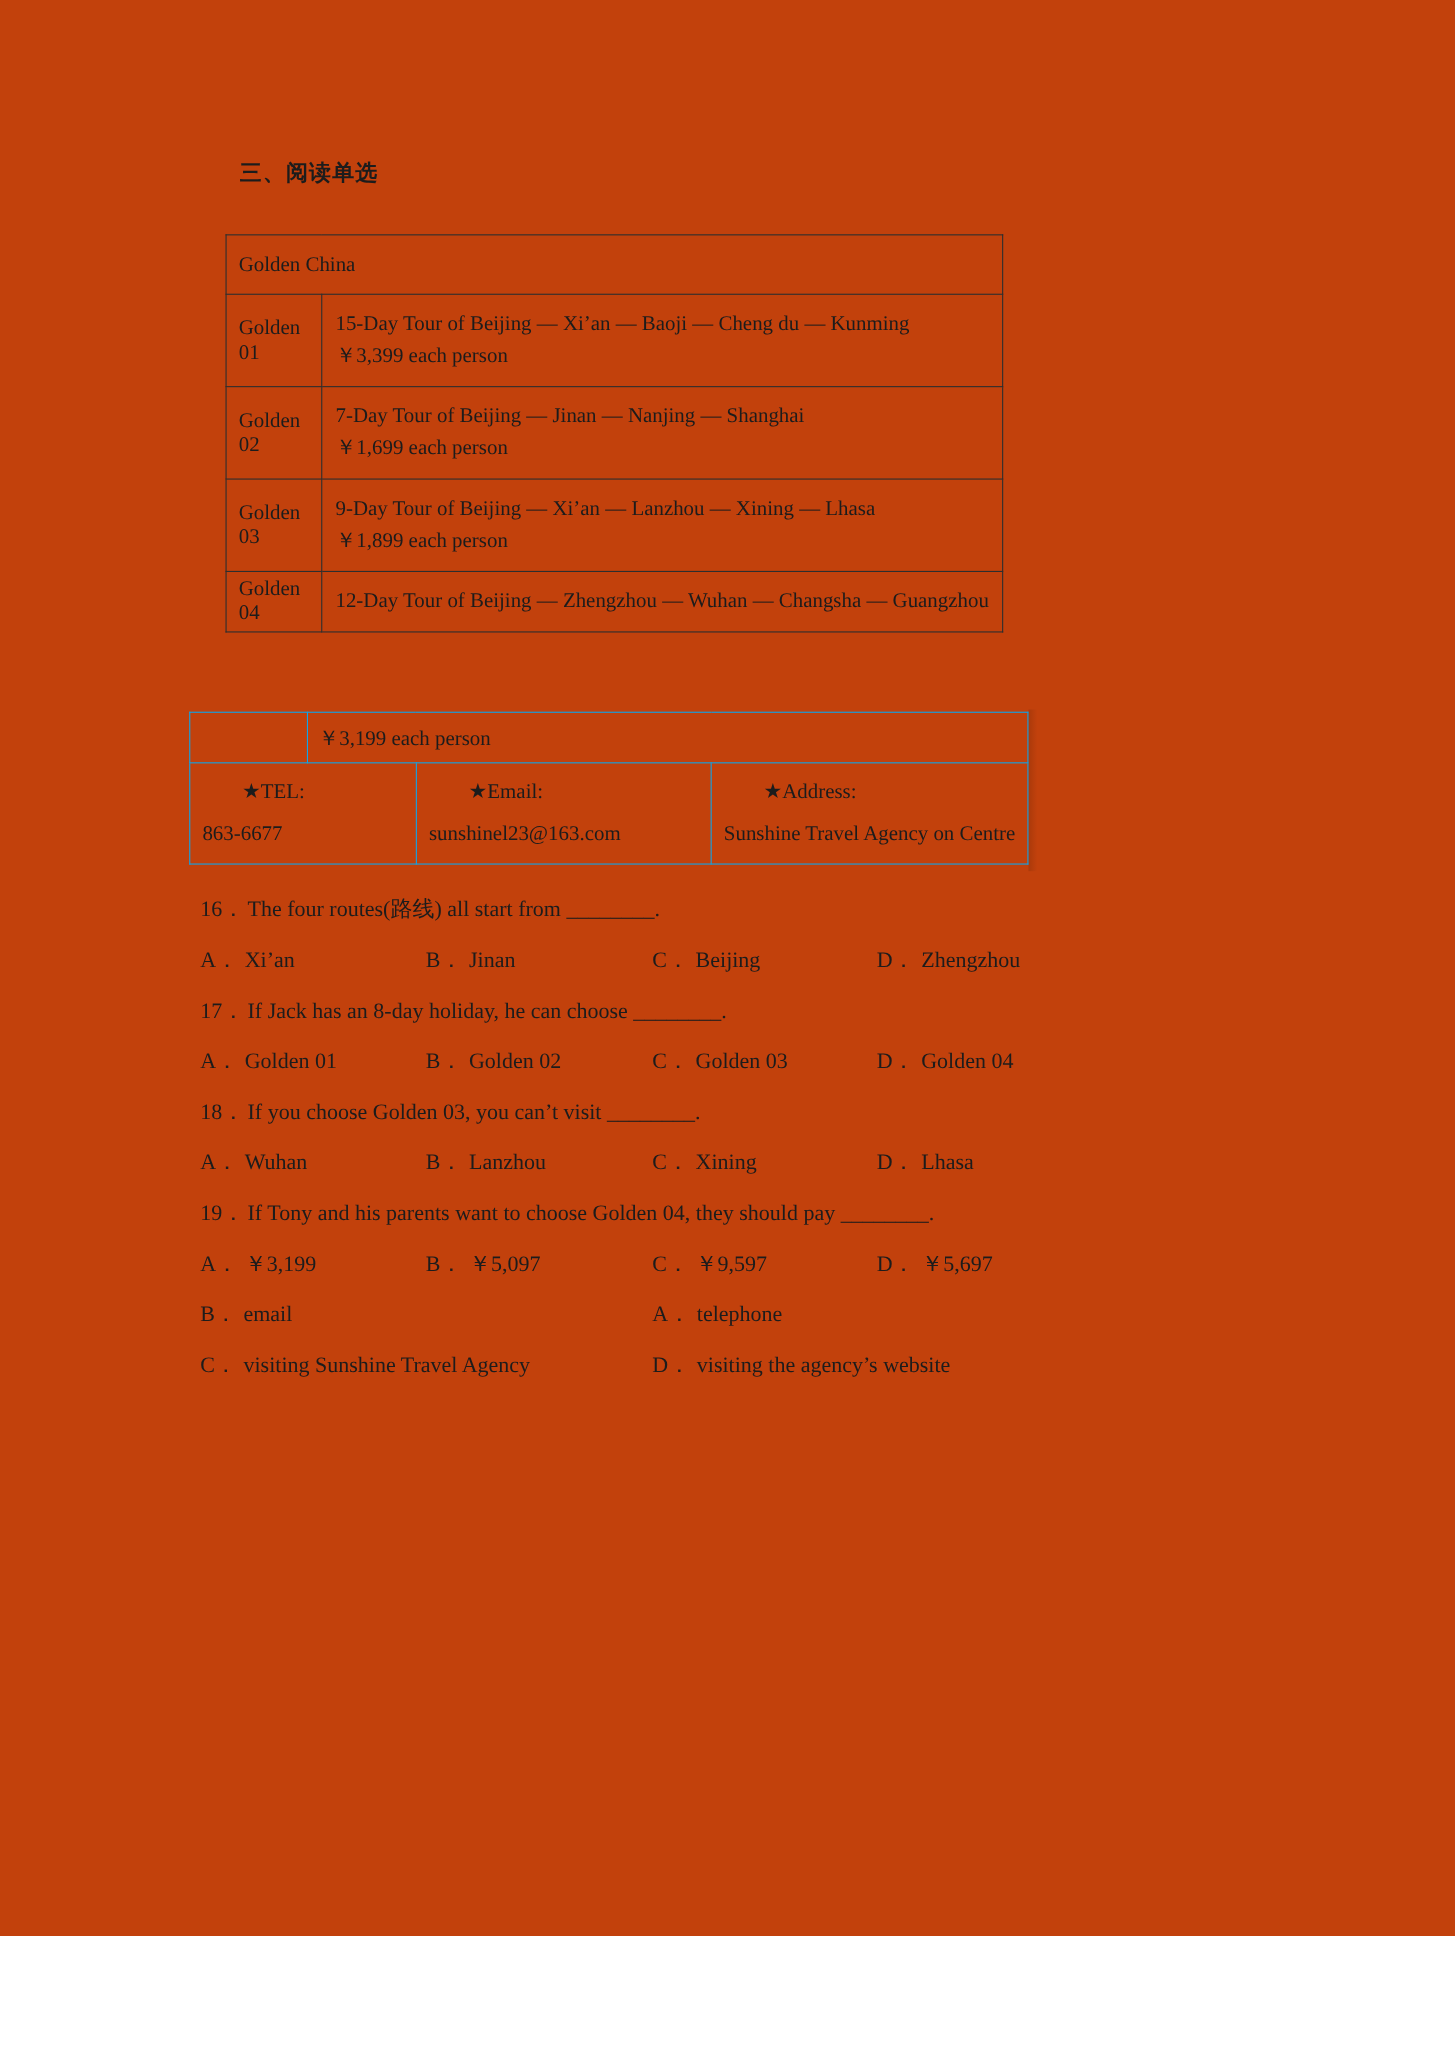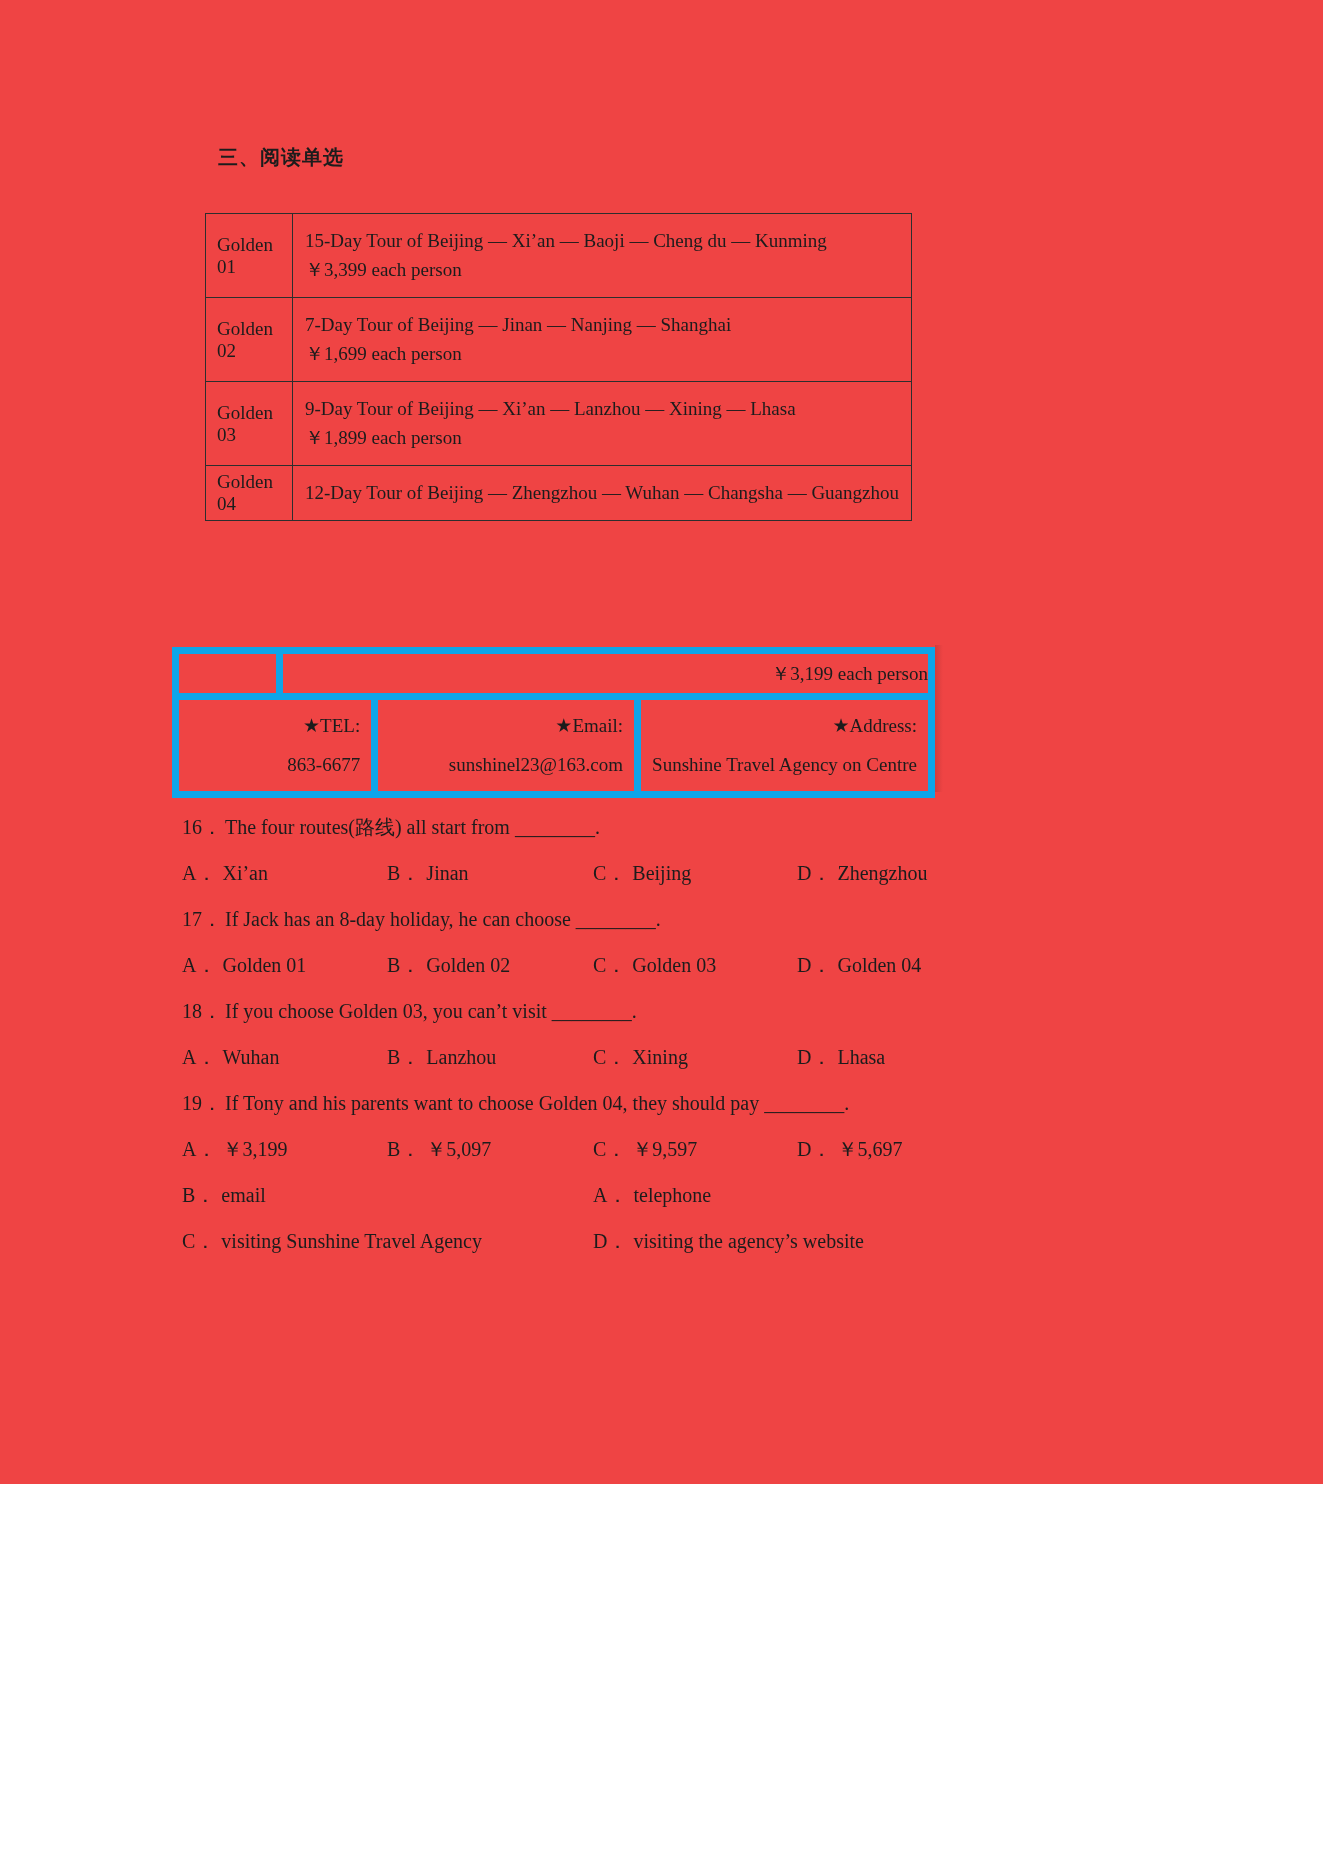--- a/index.html
+++ b/index.html
@@ -7,8 +7,8 @@
   .page {
     position: relative;
     width: 1323px;
-    height: 1484px;
-    background: #ef4444;
+    height: 1760px;
+    background: #c2410c;
     font-family: "Liberation Serif", "DejaVu Serif", serif;
     color: #1c1c1c;
   }

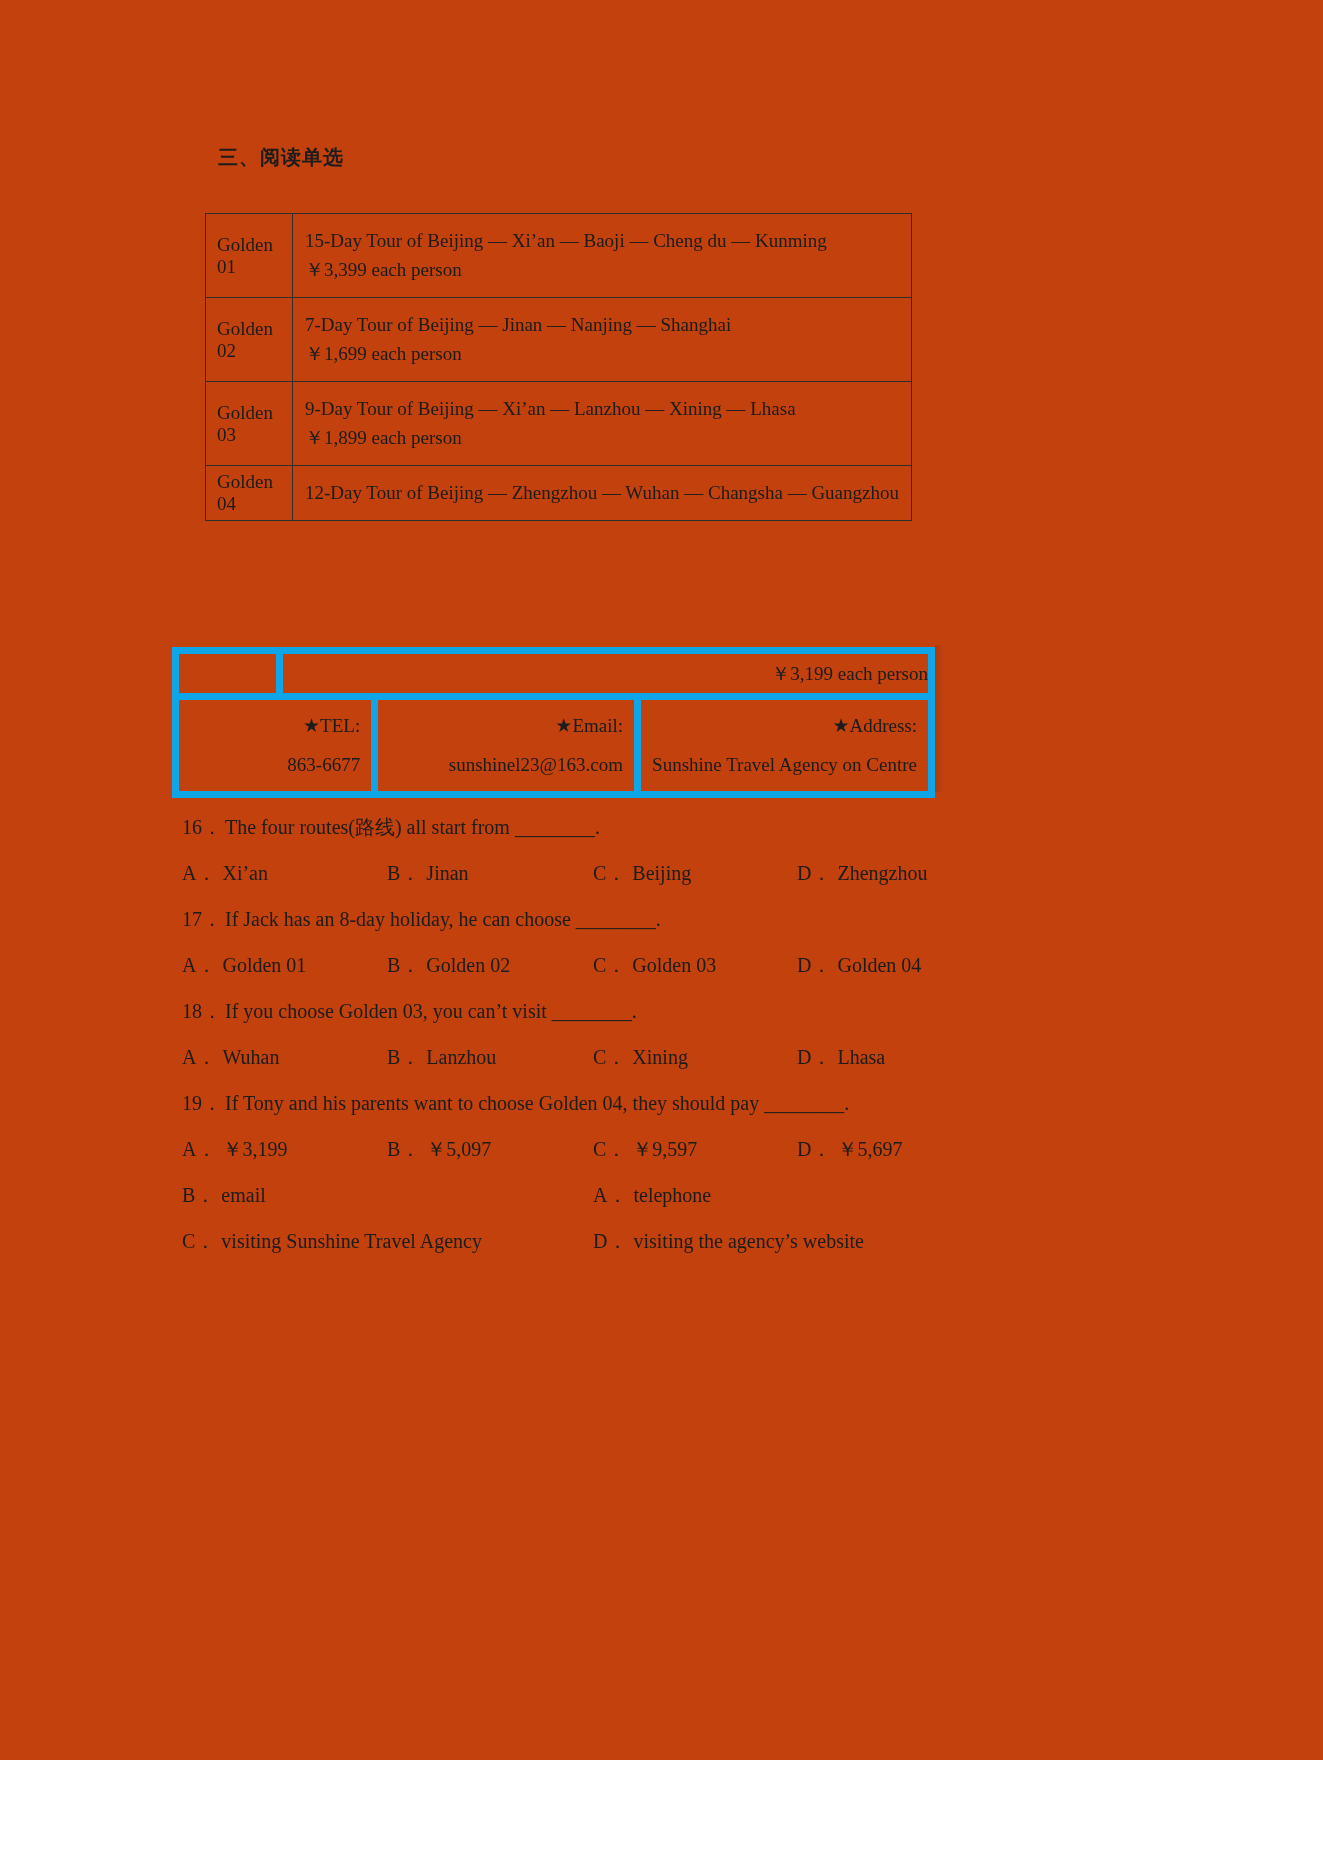--- a/index.html
+++ b/index.html
@@ -86,6 +86,9 @@
       </colgroup>
     <tbody>
       <tr>
+        <td colspan="2" class="table-title">Golden China</td>
+      </tr>
+      <tr>
         <td class="tour-label">Golden 01</td>
         <td class="tour-detail">
           <div class="route">15-Day Tour of Beijing — Xi’an — Baoji — Cheng du — Kunming</div>

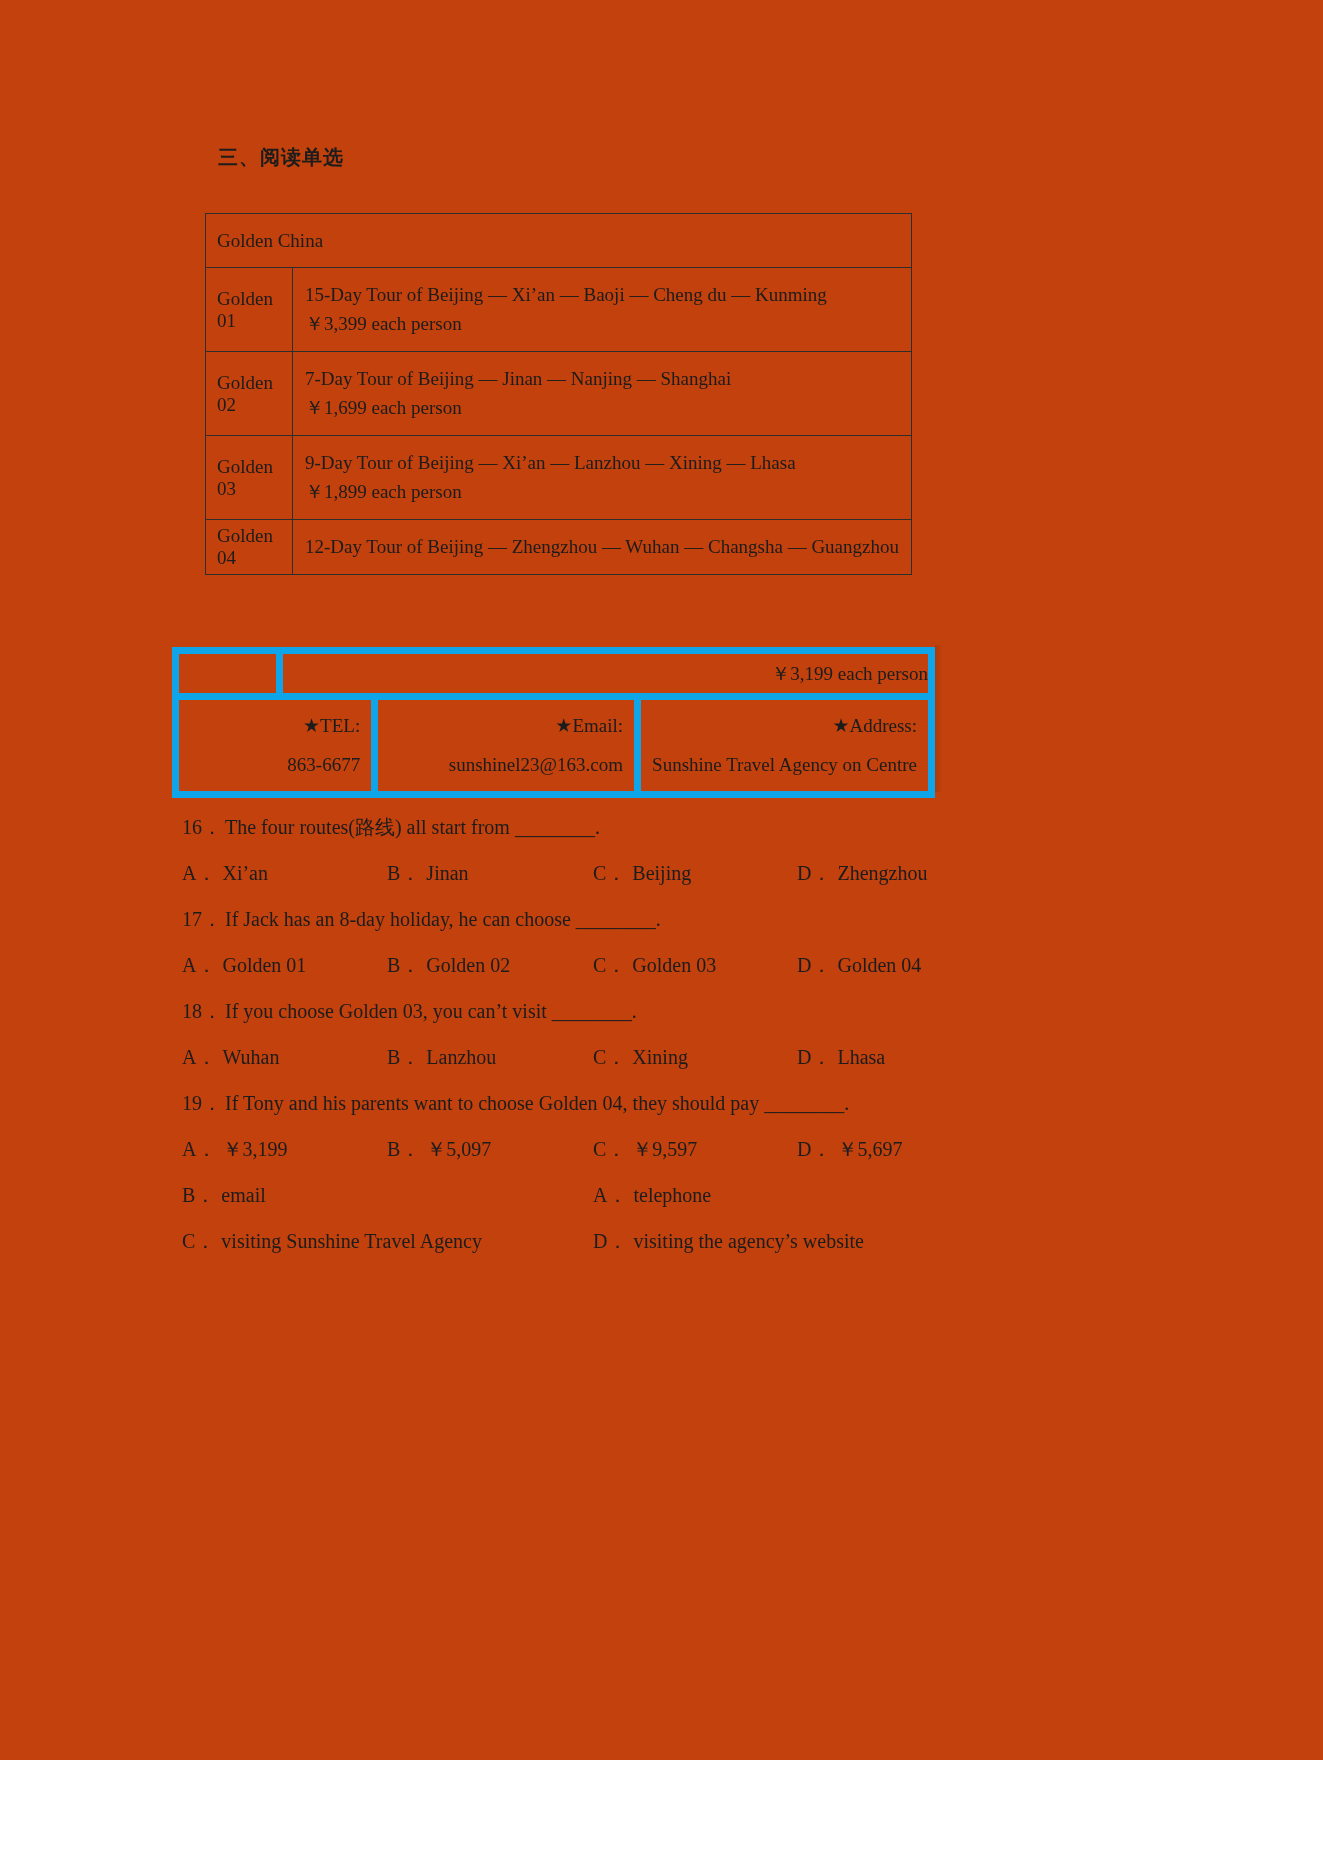--- a/index.html
+++ b/index.html
@@ -45,7 +45,7 @@
     border-collapse: collapse;
     font-size: 19px;
   }
-  .contact-table td { border: 7px solid #0ea5e9; text-align: right; }
+  .contact-table td { border: 1px solid #0ea5e9; }
   .price-cell { height: 46px; padding-left: 9px; vertical-align: middle; }
   .contact-cell { padding: 13px 11px; vertical-align: top; }
   .contact-label { line-height: 26px; margin-left: 36px; }

